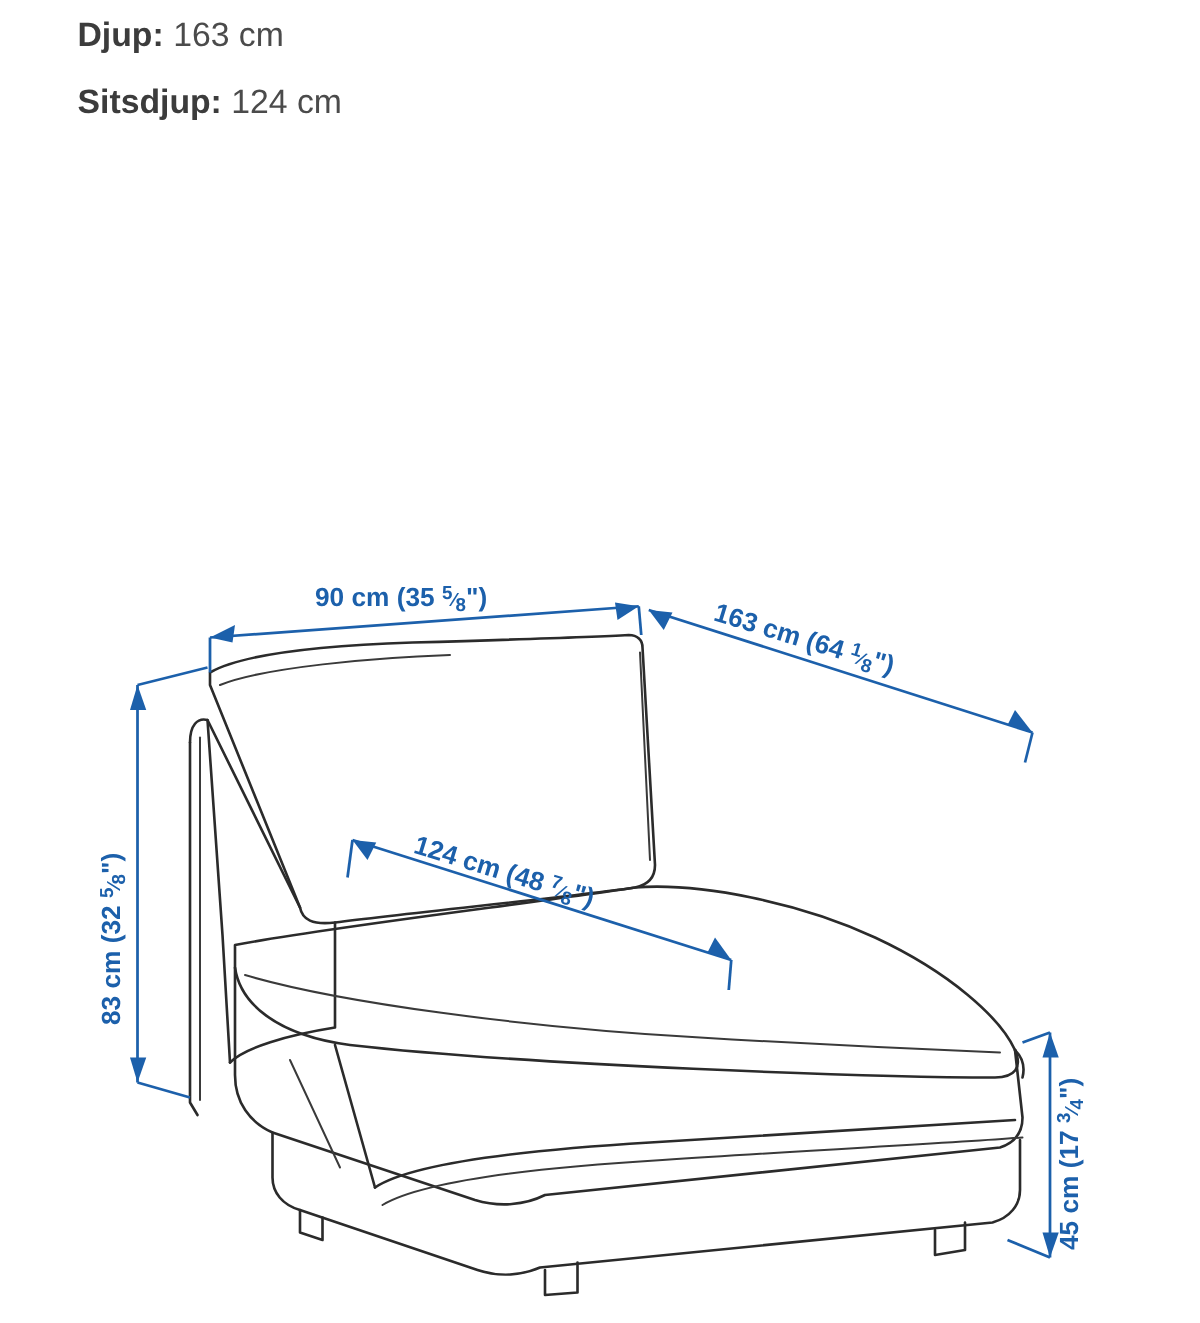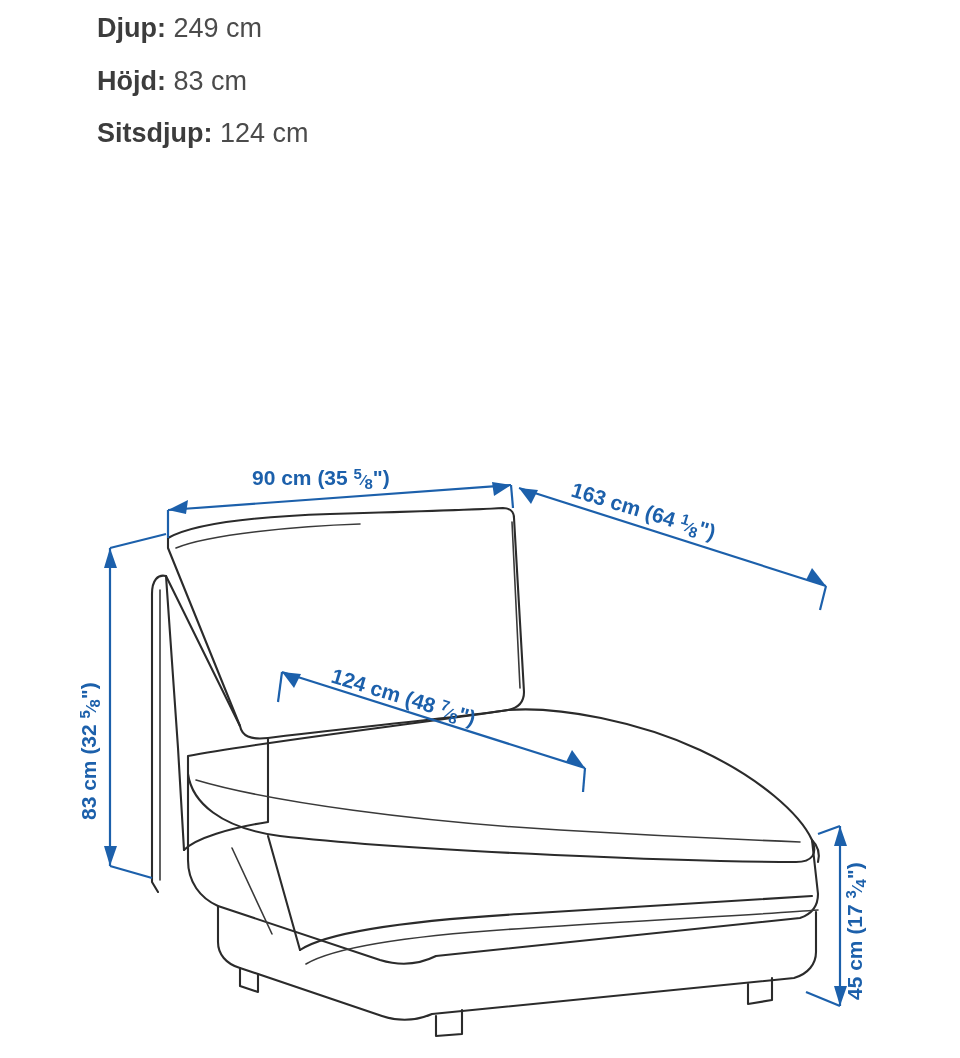--- a/index.html
+++ b/index.html
@@ -32,7 +32,6 @@
   .spec-label {
     font-weight: bold;
     color: #3c3c3c;
-    margin-left: 35px;
   }
   .spec-value {
     font-weight: normal;

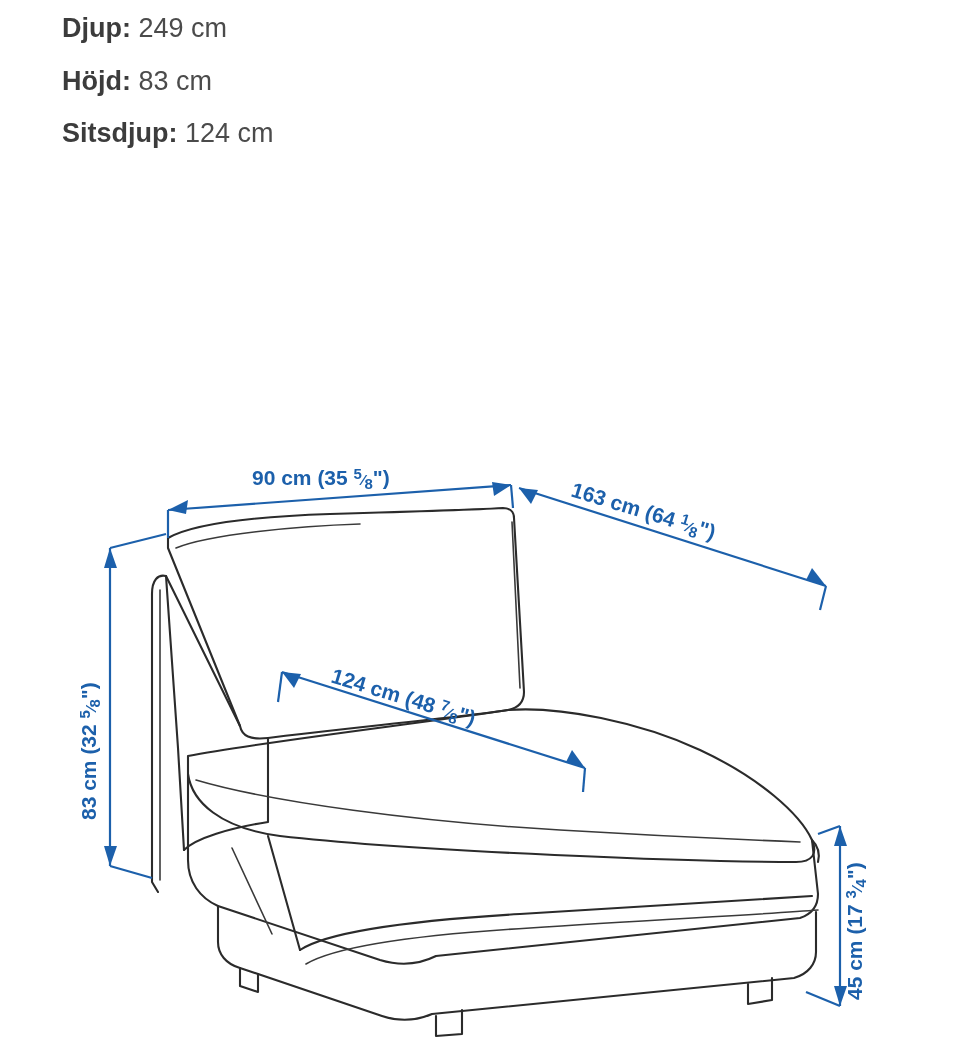--- a/index.html
+++ b/index.html
@@ -88,7 +88,7 @@
 <div class="spec-list">
   <div class="spec-row">
     <span class="spec-label">Djup:</span>
-    <span class="spec-value">249 cm</span>
+    <span class="spec-value">163 cm</span>
   </div>
   <div class="spec-row">
     <span class="spec-label">Höjd:</span>

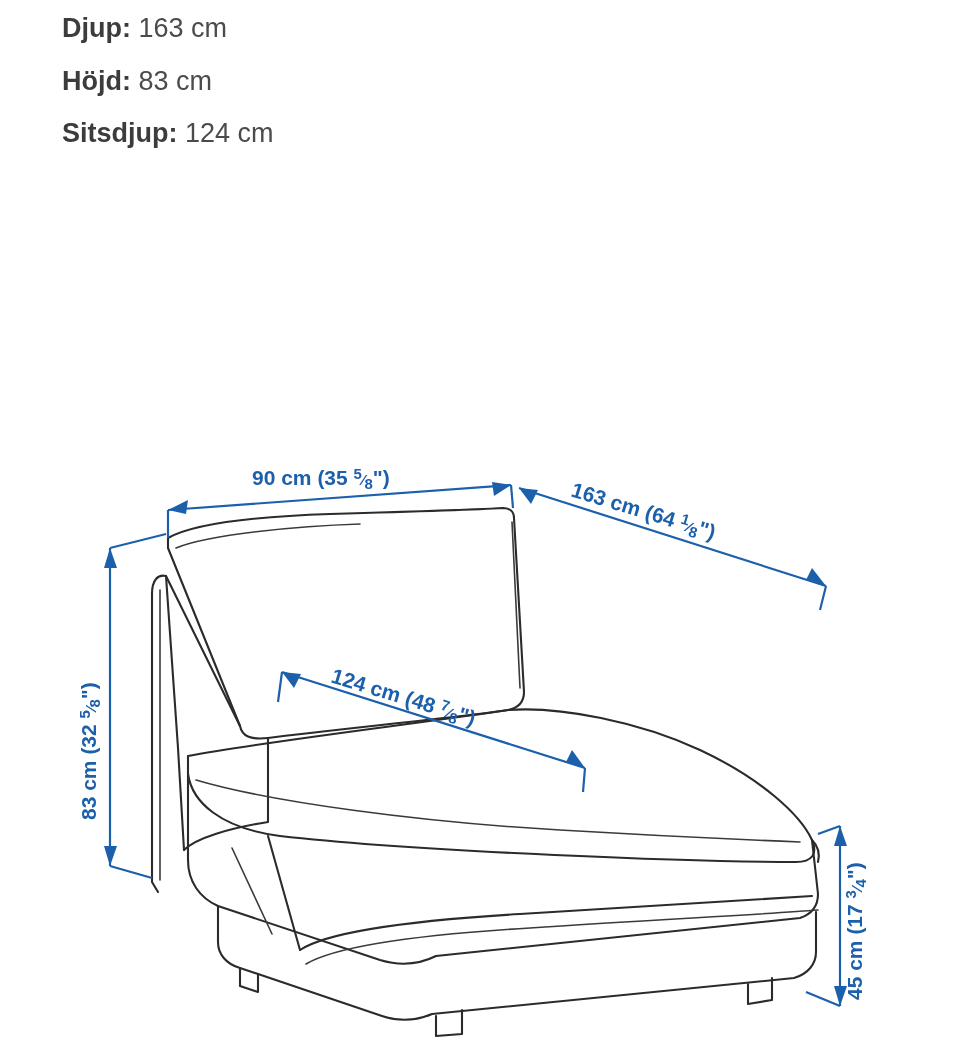--- a/index.html
+++ b/index.html
@@ -89,10 +89,6 @@
   <div class="spec-row">
     <span class="spec-label">Djup:</span>
     <span class="spec-value">163 cm</span>
-  </div>
-  <div class="spec-row">
-    <span class="spec-label">Höjd:</span>
-    <span class="spec-value">83 cm</span>
   </div>
   <div class="spec-row">
     <span class="spec-label">Sitsdjup:</span>

